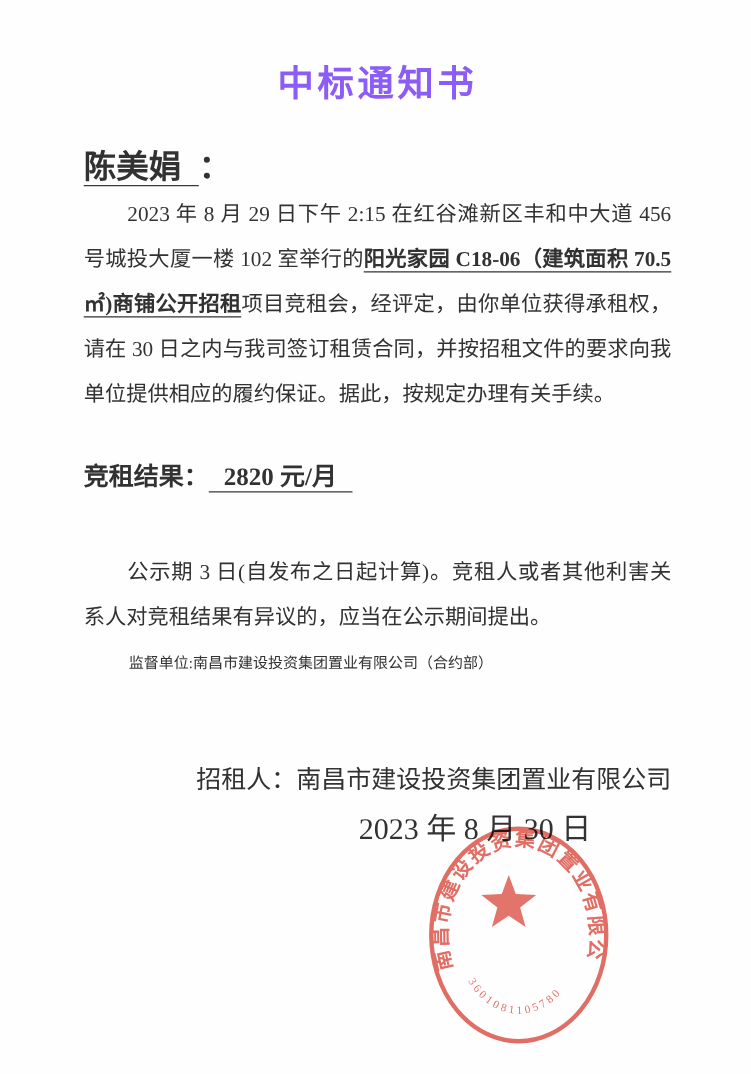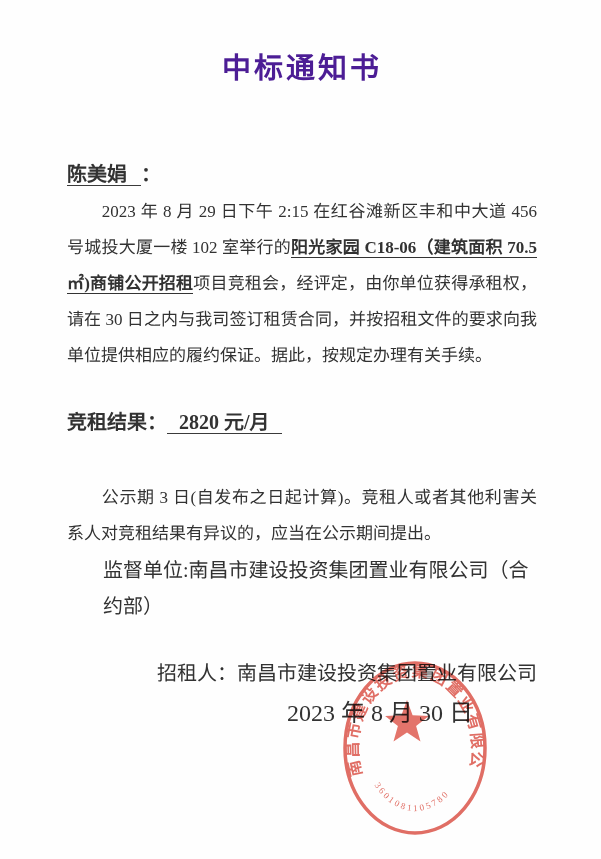--- a/index.html
+++ b/index.html
@@ -18,7 +18,7 @@
     margin:48px 0 0 0;
     font-size:29px;line-height:40px;
     font-weight:bold;text-align:center;
-    letter-spacing:3px;color:#4c1d95;
+    letter-spacing:3px;color:#8b5cf6;
   }
   .recipient{
     margin-top:72px;font-size:20px;line-height:28px;font-weight:bold;

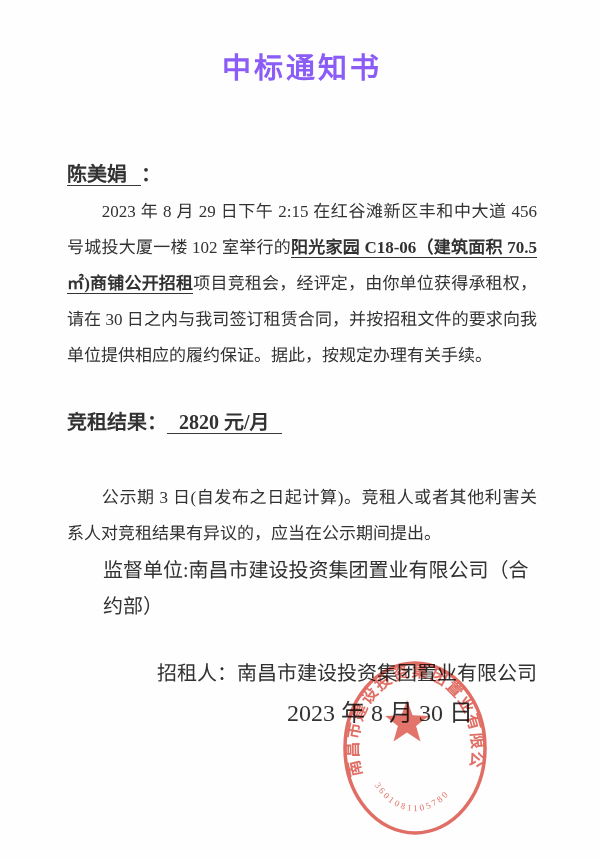--- a/index.html
+++ b/index.html
@@ -21,7 +21,7 @@
     letter-spacing:3px;color:#8b5cf6;
   }
   .recipient{
-    margin-top:72px;font-size:20px;line-height:28px;font-weight:bold;
+    margin-top:32px;font-size:26px;line-height:28px;font-weight:bold;
   }
   .uname{
     border-bottom:1.5px solid #3a3a3a;padding-right:14px;

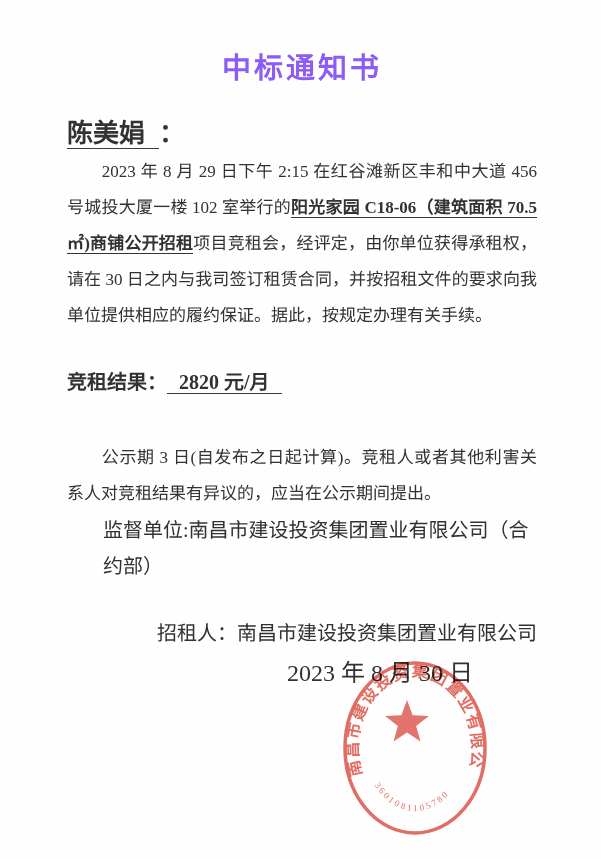--- a/index.html
+++ b/index.html
@@ -40,7 +40,7 @@
     border-bottom:1.5px solid #3a3a3a;padding:0 12px;
   }
   .line{
-    font-size:20px;line-height:36px;padding-left:36px;
+    font-size:12px;line-height:36px;padding-left:36px;
   }
   .sig1{
     margin-top:35px;font-size:20px;line-height:28px;text-align:right;

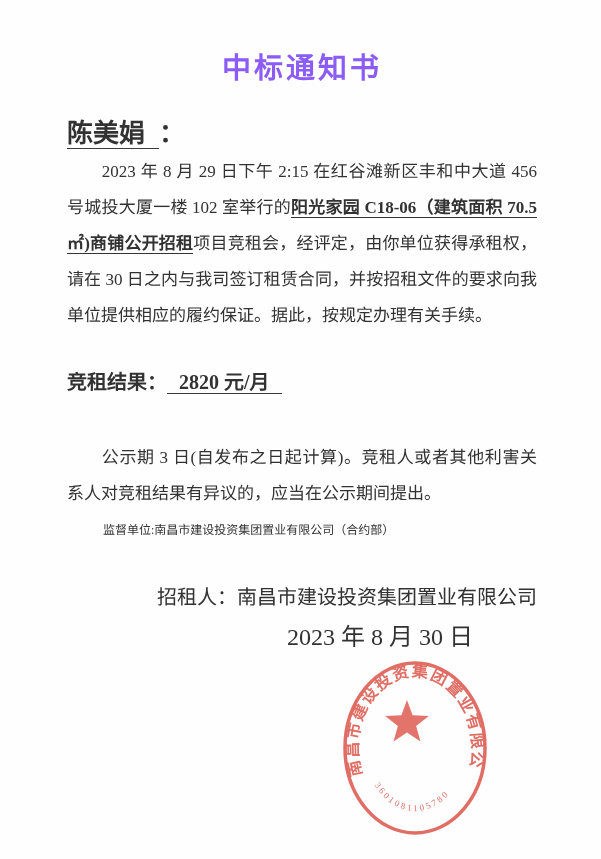--- a/index.html
+++ b/index.html
@@ -43,7 +43,7 @@
     font-size:12px;line-height:36px;padding-left:36px;
   }
   .sig1{
-    margin-top:35px;font-size:20px;line-height:28px;text-align:right;
+    margin-top:62px;font-size:20px;line-height:28px;text-align:right;
   }
   .sig2{
     margin-top:12px;font-size:24px;line-height:28px;

